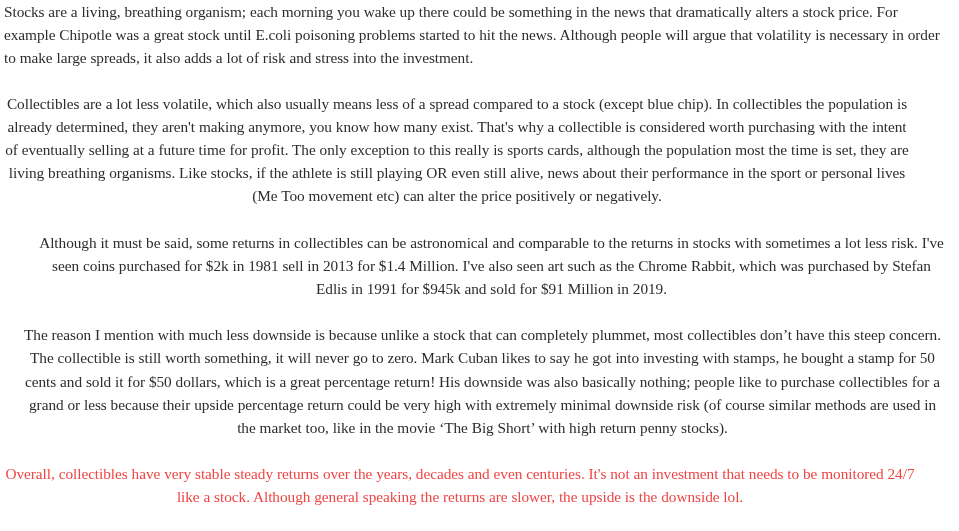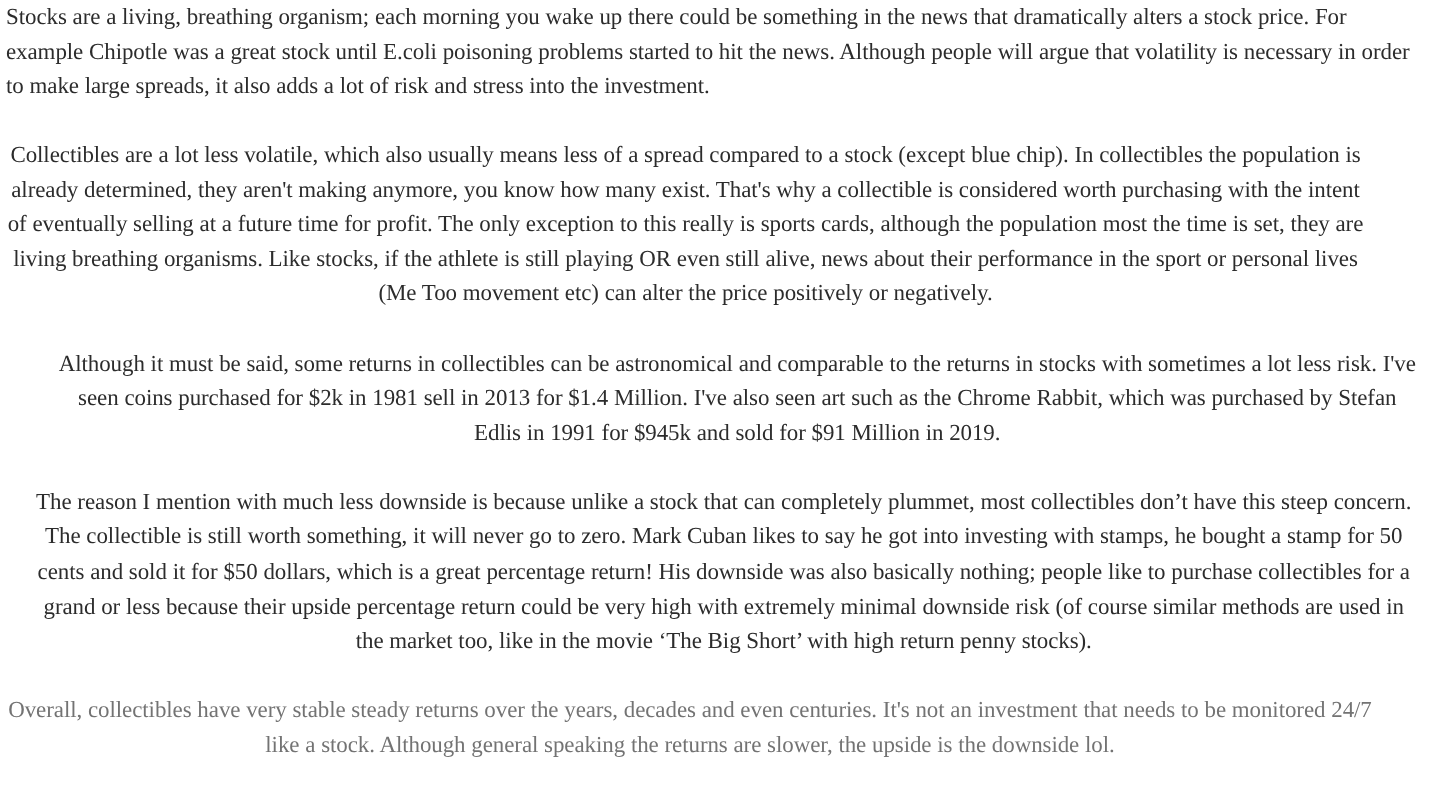--- a/index.html
+++ b/index.html
@@ -67,7 +67,7 @@
     <p class="paragraph" id="p-1" style="color: rgb(44, 44, 44);">Collectibles are a lot less volatile, which also usually means less of a spread compared to a stock (except blue chip).  In collectibles the population is already determined, they aren't making anymore, you know how many exist. That's why a collectible is considered worth purchasing with the intent of eventually selling at a future time for profit. The only exception to this really is sports cards, although the population most the time is set, they are living breathing organisms. Like stocks, if the athlete is still playing OR even still alive, news about their performance in the sport or personal lives (Me Too movement etc) can alter the price positively or negatively.</p>
     <p class="paragraph" id="p-2" style="color: rgb(44, 44, 44);">Although it must be said, some returns in collectibles can be astronomical and comparable to the returns in stocks with sometimes a lot less risk. I've seen coins purchased for $2k in 1981 sell in 2013 for $1.4 Million. I've also seen art such as the Chrome Rabbit, which was purchased by Stefan Edlis in 1991 for $945k and sold for $91 Million in 2019.</p>
     <p class="paragraph" id="p-3" style="color: rgb(44, 44, 44);">The reason I mention with much less downside is because unlike a stock that can completely plummet, most collectibles don’t have this steep concern. The collectible is still worth something, it will never go to zero. Mark Cuban likes to say he got into investing with stamps, he bought a stamp for 50 cents and sold it for $50 dollars, which is a great percentage return! His downside was also basically nothing; people like to purchase collectibles for a grand or less because their upside percentage return could be very high with extremely minimal downside risk (of course similar methods are used in the market too, like in the movie ‘The Big Short’ with high return penny stocks).</p>
-    <p class="paragraph" id="p-4" style="color: #737373;">Overall, collectibles have very stable steady returns over the years, decades and even centuries. It's not an investment that needs to be monitored 24/7 like a stock. Although general speaking the returns are slower, the upside is the downside lol.</p>
+    <p class="paragraph" id="p-4" style="color: #ef4444;">Overall, collectibles have very stable steady returns over the years, decades and even centuries. It's not an investment that needs to be monitored 24/7 like a stock. Although general speaking the returns are slower, the upside is the downside lol.</p>
   </div>
 
 </div>

